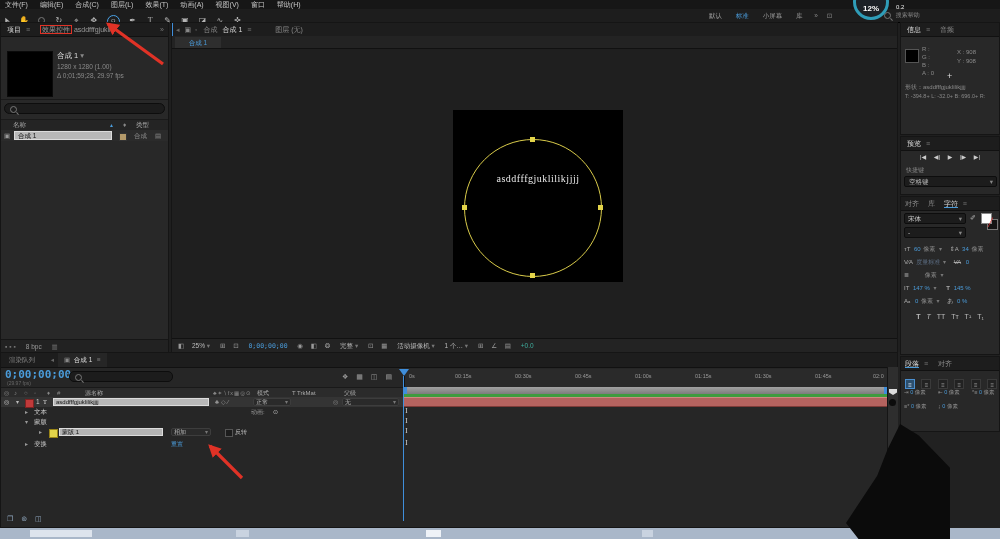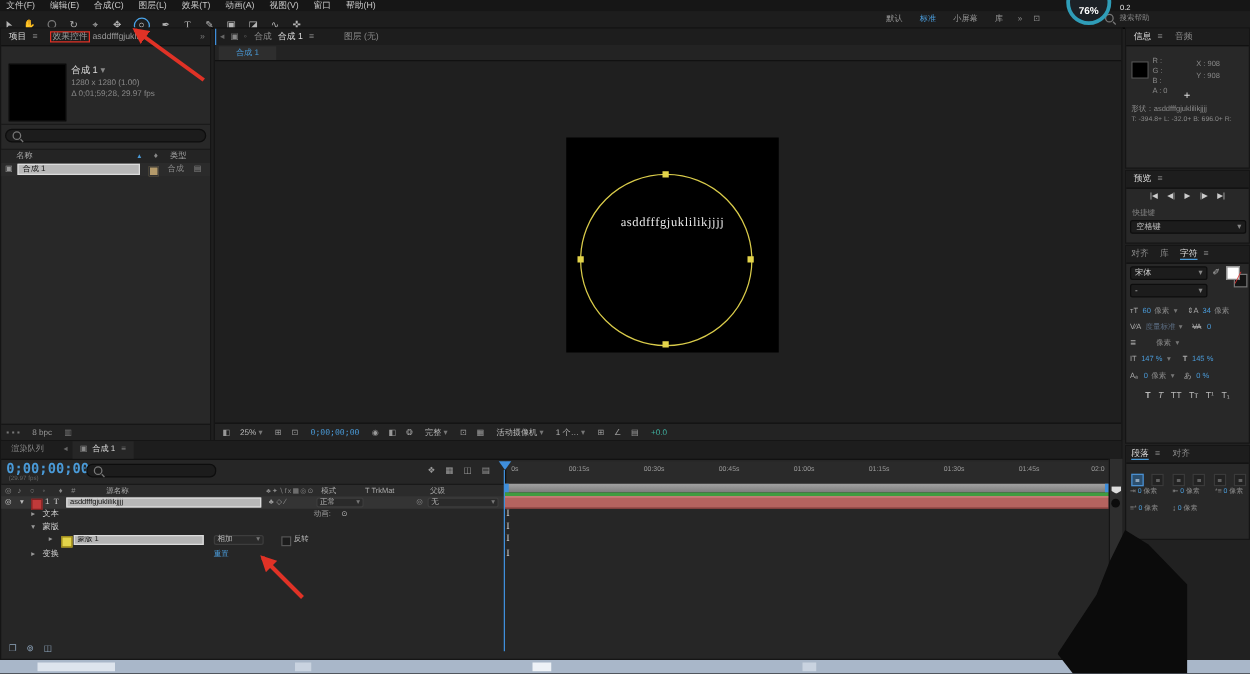--- a/index.html
+++ b/index.html
@@ -450,7 +450,7 @@
               clip-path:polygon(52% 0%,70% 10%,100% 38%,100% 100%,12% 100%,0% 86%,30% 45%,40% 22%);"></div>
 
   <div class="ab" style="left:853px;top:-16px;width:36px;height:36px;border-radius:50%;background:#1c2126;border:3px solid #2f9db8;box-sizing:border-box;z-index:60;">
-    <span class="ab" style="left:0;top:17px;width:30px;text-align:center;font-size:8px;font-weight:bold;color:#fff;">76%</span>
+    <span class="ab" style="left:0;top:17px;width:30px;text-align:center;font-size:8px;font-weight:bold;color:#fff;">12%</span>
   </div>
   <span class="ab" style="left:896px;top:4px;font-size:6px;color:#eee;z-index:60;">0.2</span>
 

